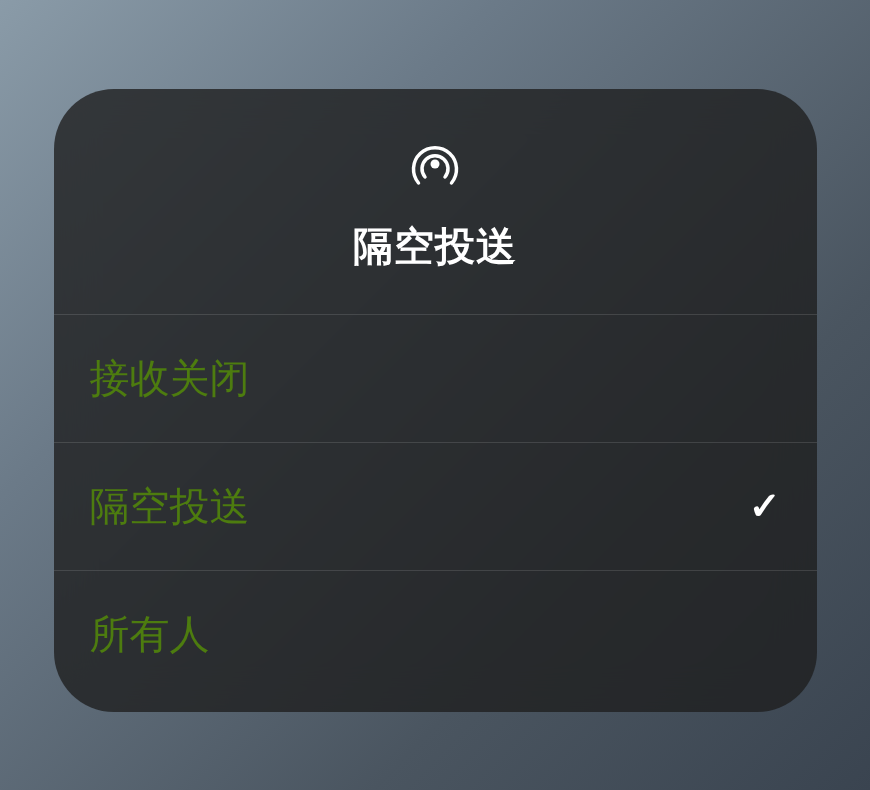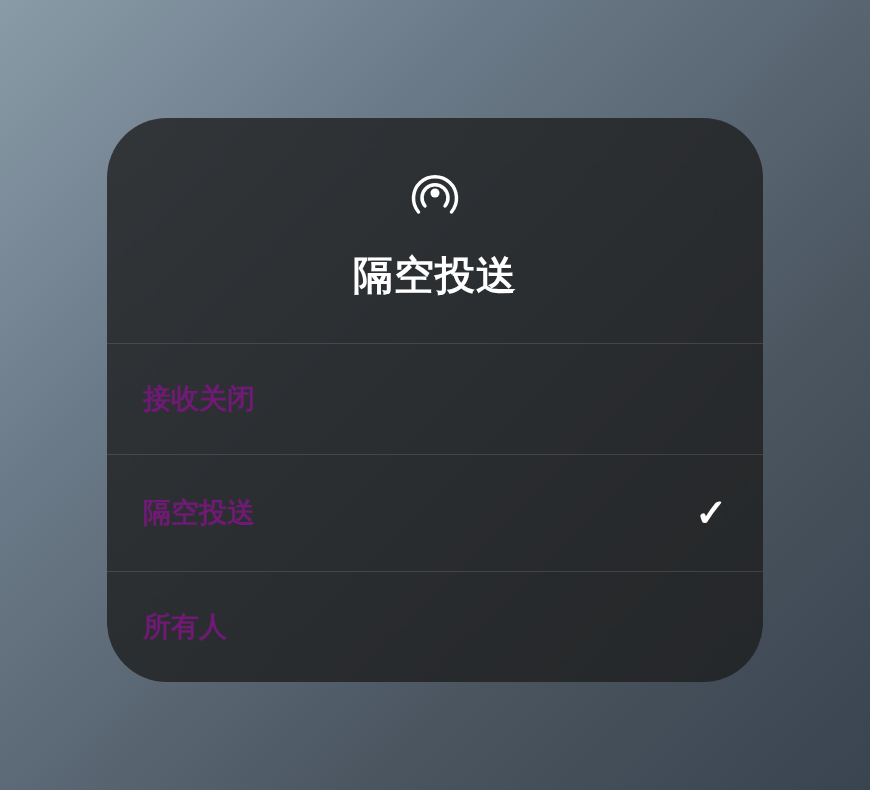--- a/index.html
+++ b/index.html
@@ -20,7 +20,7 @@
     }
 
     .panel {
-      width: 656px;
+      width: 763px;
       background: rgba(30, 30, 30, 0.78);
       border-radius: 60px;
       overflow: hidden;

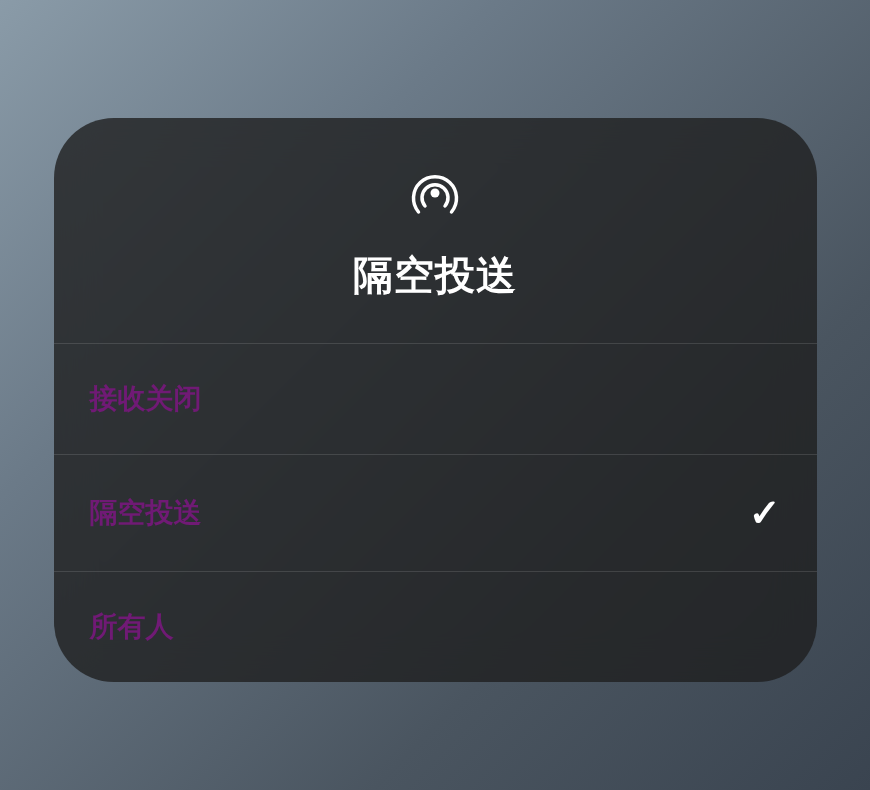--- a/index.html
+++ b/index.html
@@ -67,9 +67,9 @@
     }
 
     .option-label {
-      color: #701a75;
-      font-size: 28px;
-      font-weight: 700;
+      color: #4d7c0f;
+      font-size: 40px;
+      font-weight: 400;
     }
 
     .checkmark {

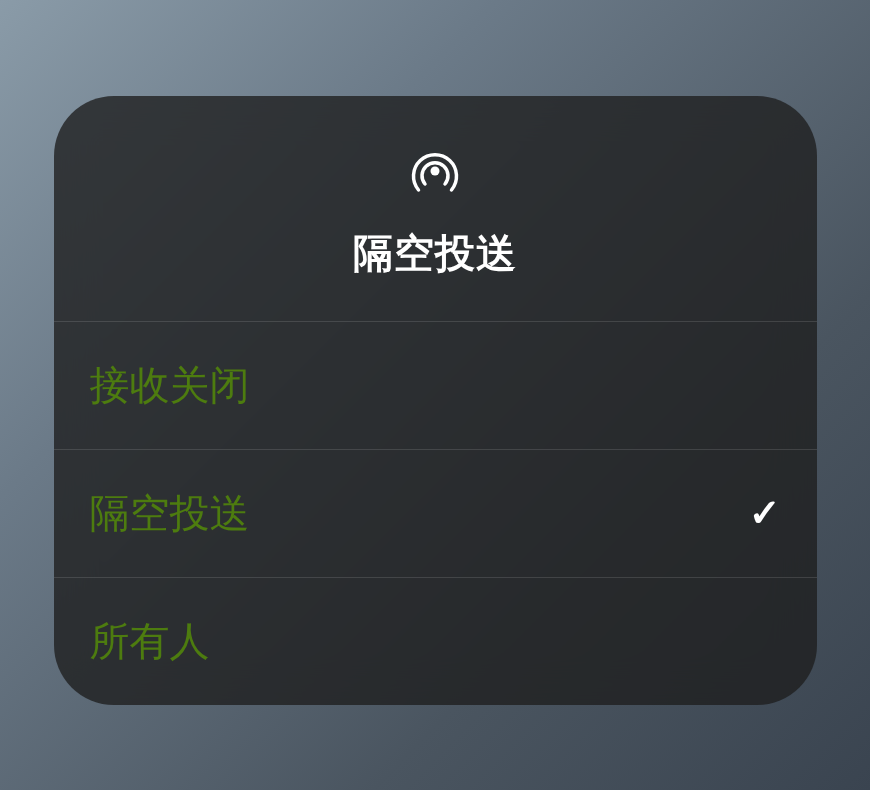--- a/index.html
+++ b/index.html
@@ -63,7 +63,7 @@
 
     .option:last-child {
       border-bottom: none;
-      padding-bottom: 36px;
+      padding-bottom: 50px;
     }
 
     .option-label {

